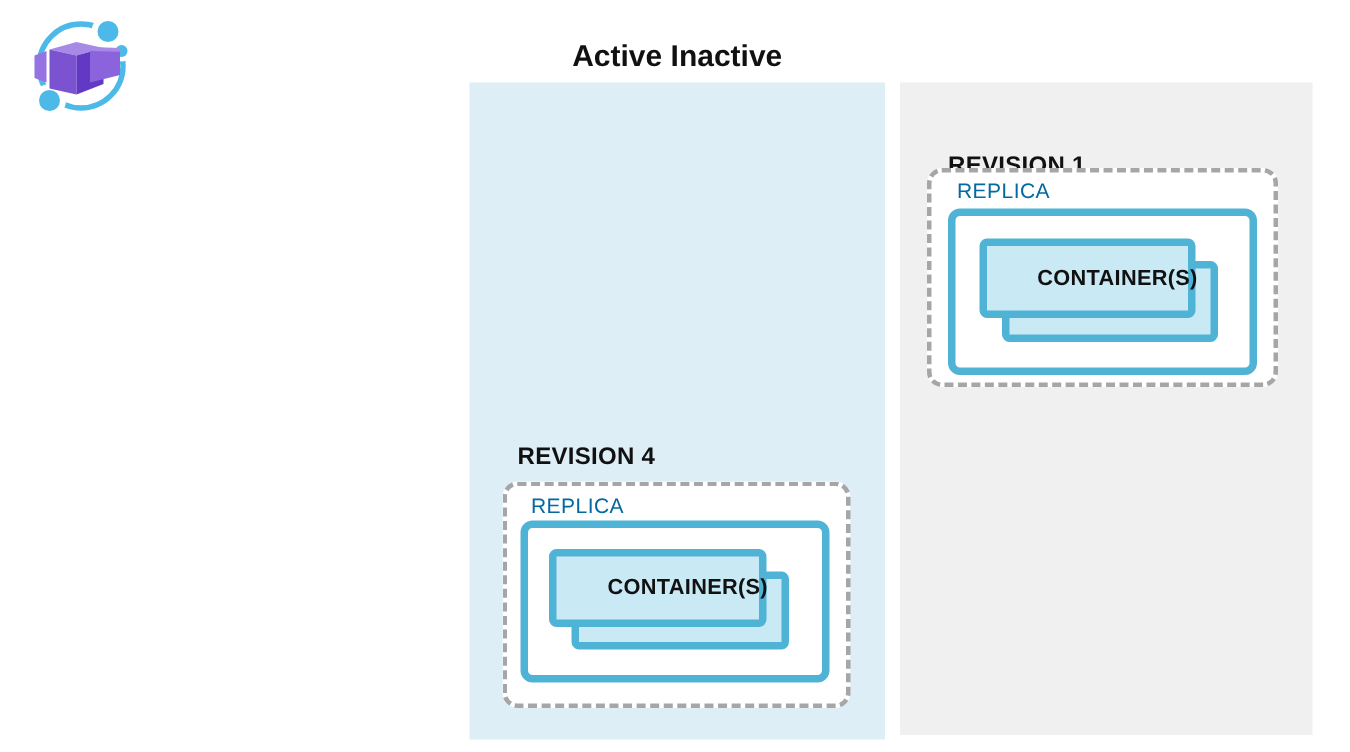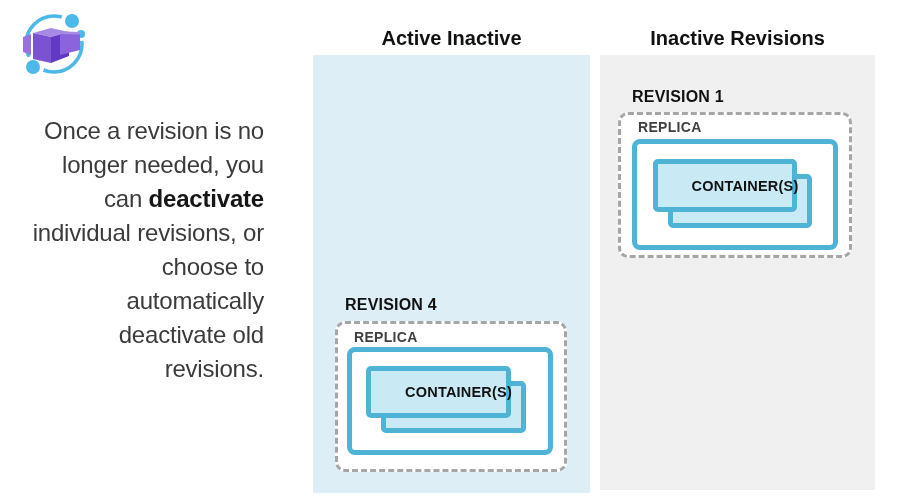--- a/index.html
+++ b/index.html
@@ -149,7 +149,6 @@
   <p class="intro"><span>Once a revision is no longer needed, you can </span><strong>deactivate</strong><span> individual revisions, or choose to automatically deactivate old revisions.</span></p>
 
   <div class="col-title active">Active Inactive</div>
-  <div class="col-title inactive">Inactive Revisions</div>
 
   <div class="panel active"></div>
   <div class="panel inactive"></div>

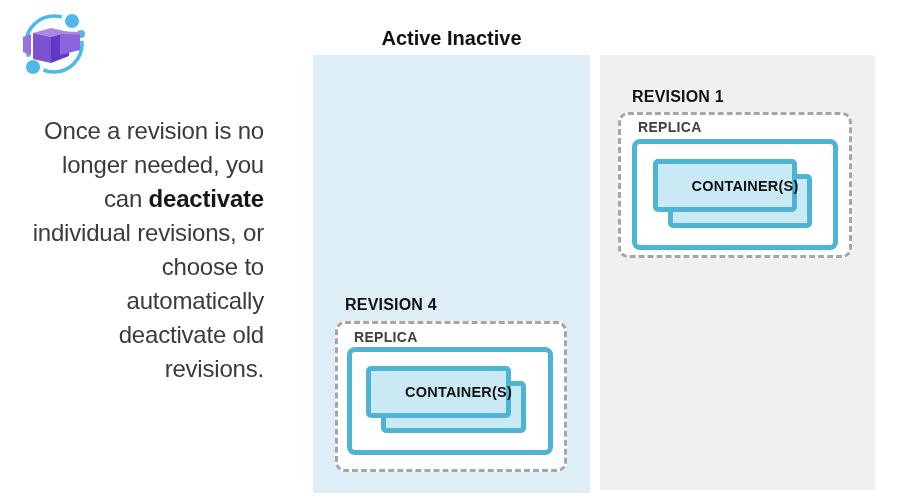--- a/index.html
+++ b/index.html
@@ -104,7 +104,7 @@
   .container-card.front { z-index: 2; }
 
   
-  .rev1-label   { left: 632px; top: 88px; }
+  .rev1-label   { left: 632px; top: 102px; }
   .rev1-dashed  { left: 618px; top: 112px; width: 234px; height: 146px; }
   .rev1-replica-label { left: 638px; top: 119px; }
   .rev1-replica { left: 632px; top: 139px; width: 206px; height: 111px; }

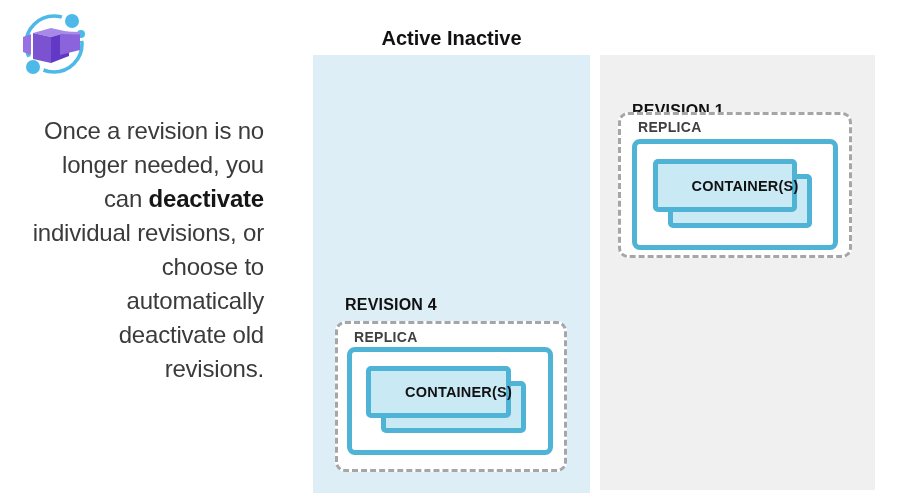--- a/index.html
+++ b/index.html
@@ -146,7 +146,6 @@
     </svg>
   </div>
 
-  <p class="intro"><span>Once a revision is no longer needed, you can </span><strong>deactivate</strong><span> individual revisions, or choose to automatically deactivate old revisions.</span></p>
 
   <div class="col-title active">Active Inactive</div>
 

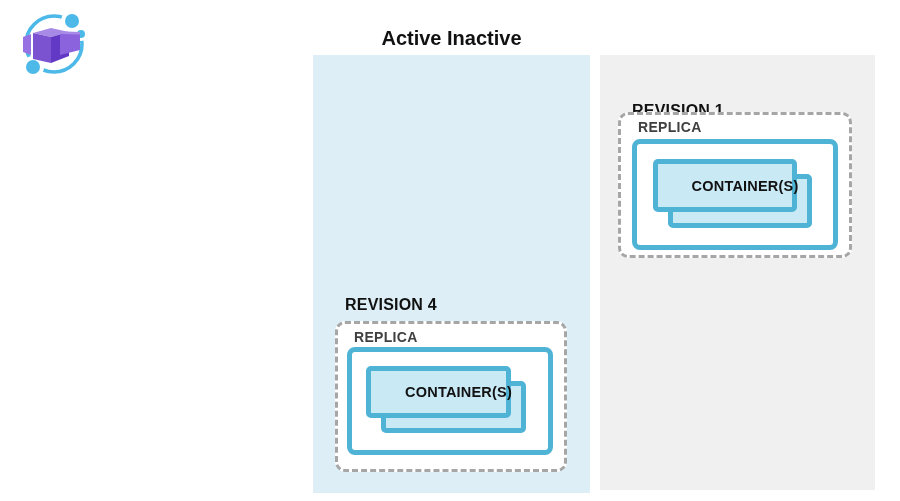--- a/index.html
+++ b/index.html
@@ -73,8 +73,8 @@
   .replica-label {
     position: absolute;
     font-size: 14px;
-    font-weight: 700;
-    color: #404040;
+    font-weight: 400;
+    color: #0369a1;
     letter-spacing: 0.3px;
     white-space: nowrap;
   }

